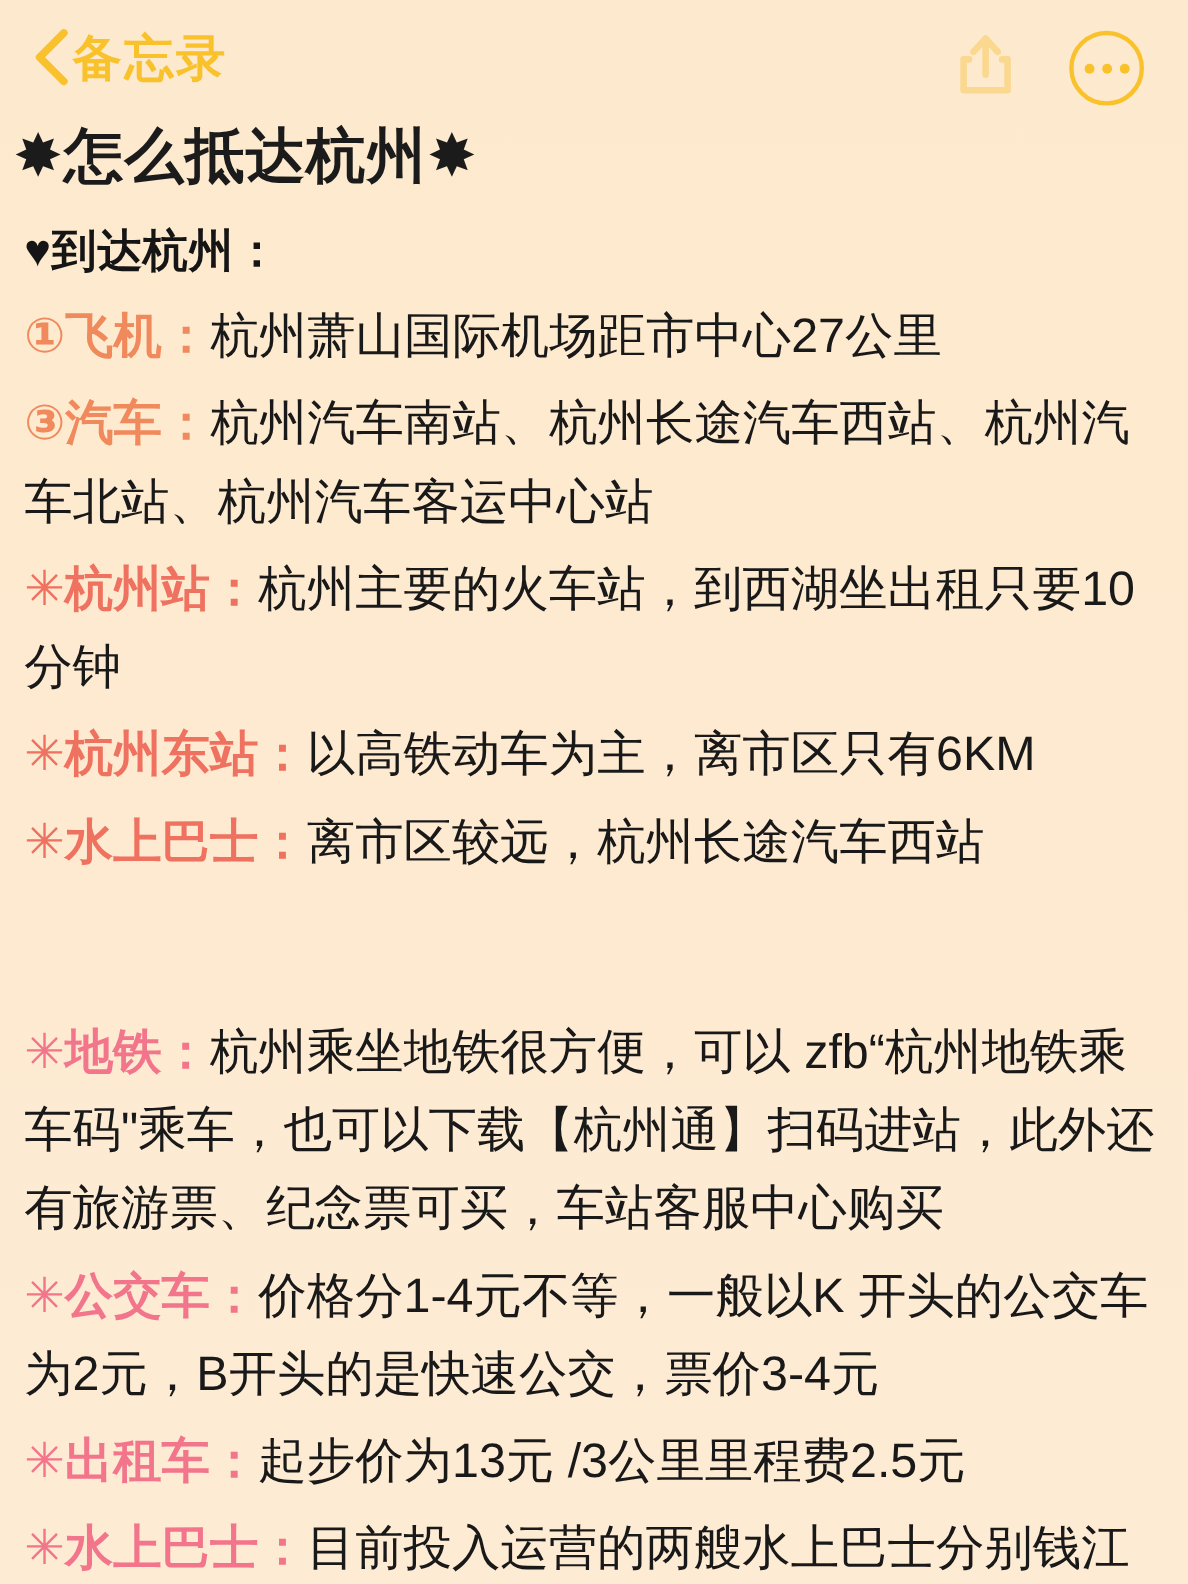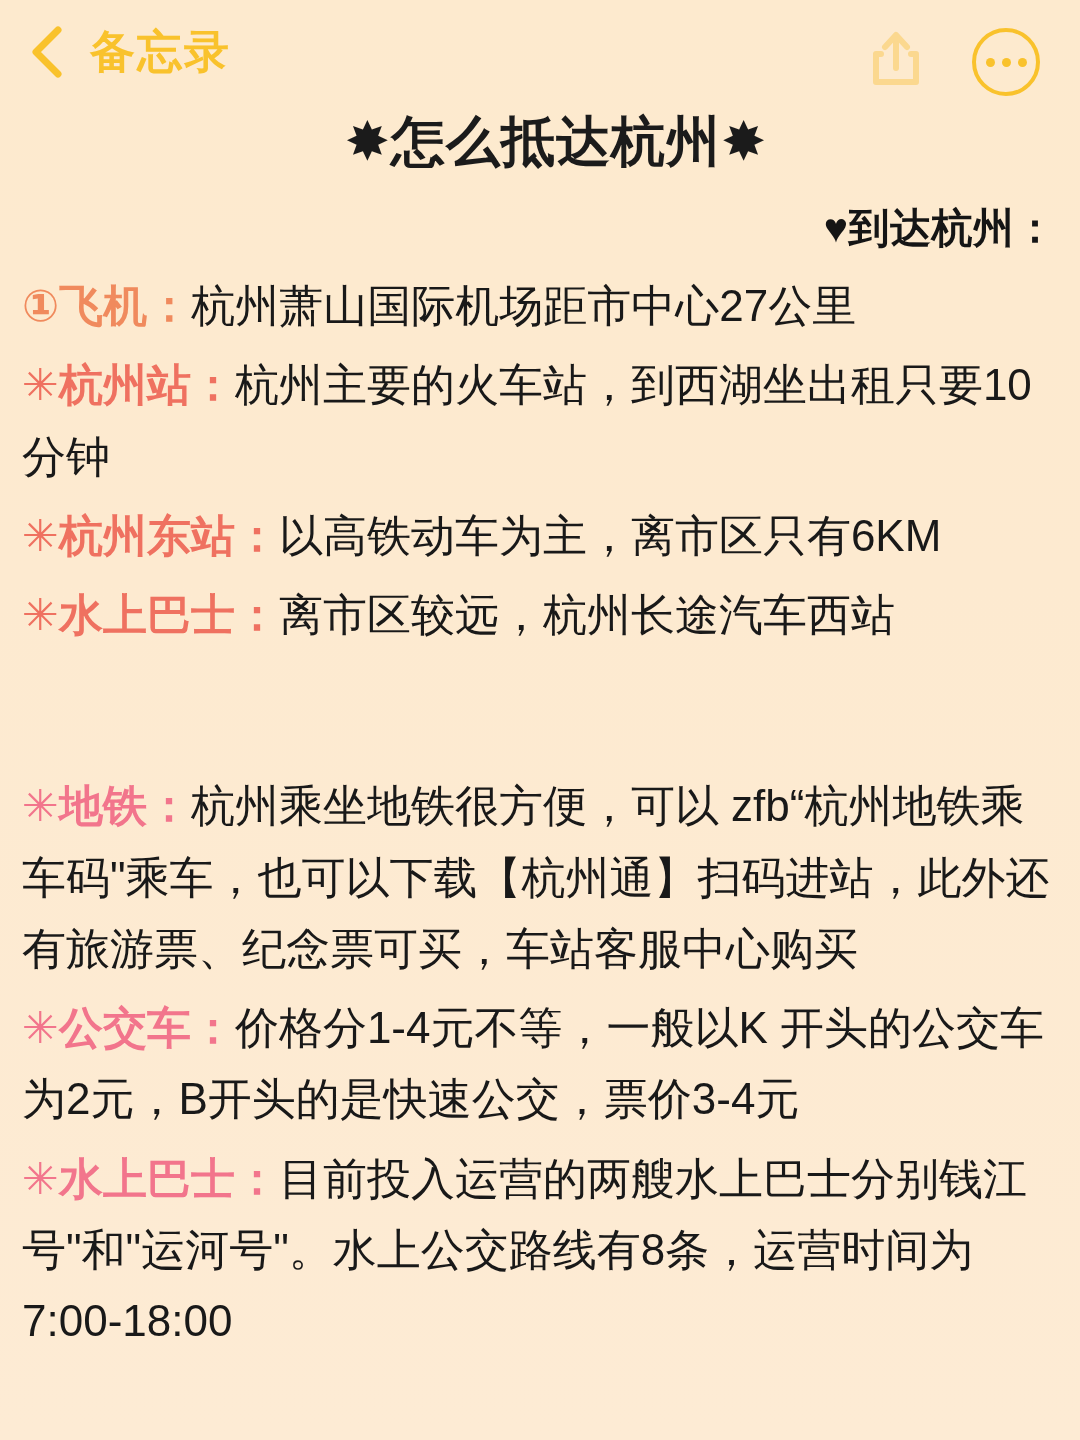--- a/index.html
+++ b/index.html
@@ -27,8 +27,7 @@
     top: 26px;
     display: flex;
     align-items: center;
-    gap: 28px;
-    font-family: Liberation Serif, serif;
+    gap: 4px;
   }
   .chev {
     width: 34px;

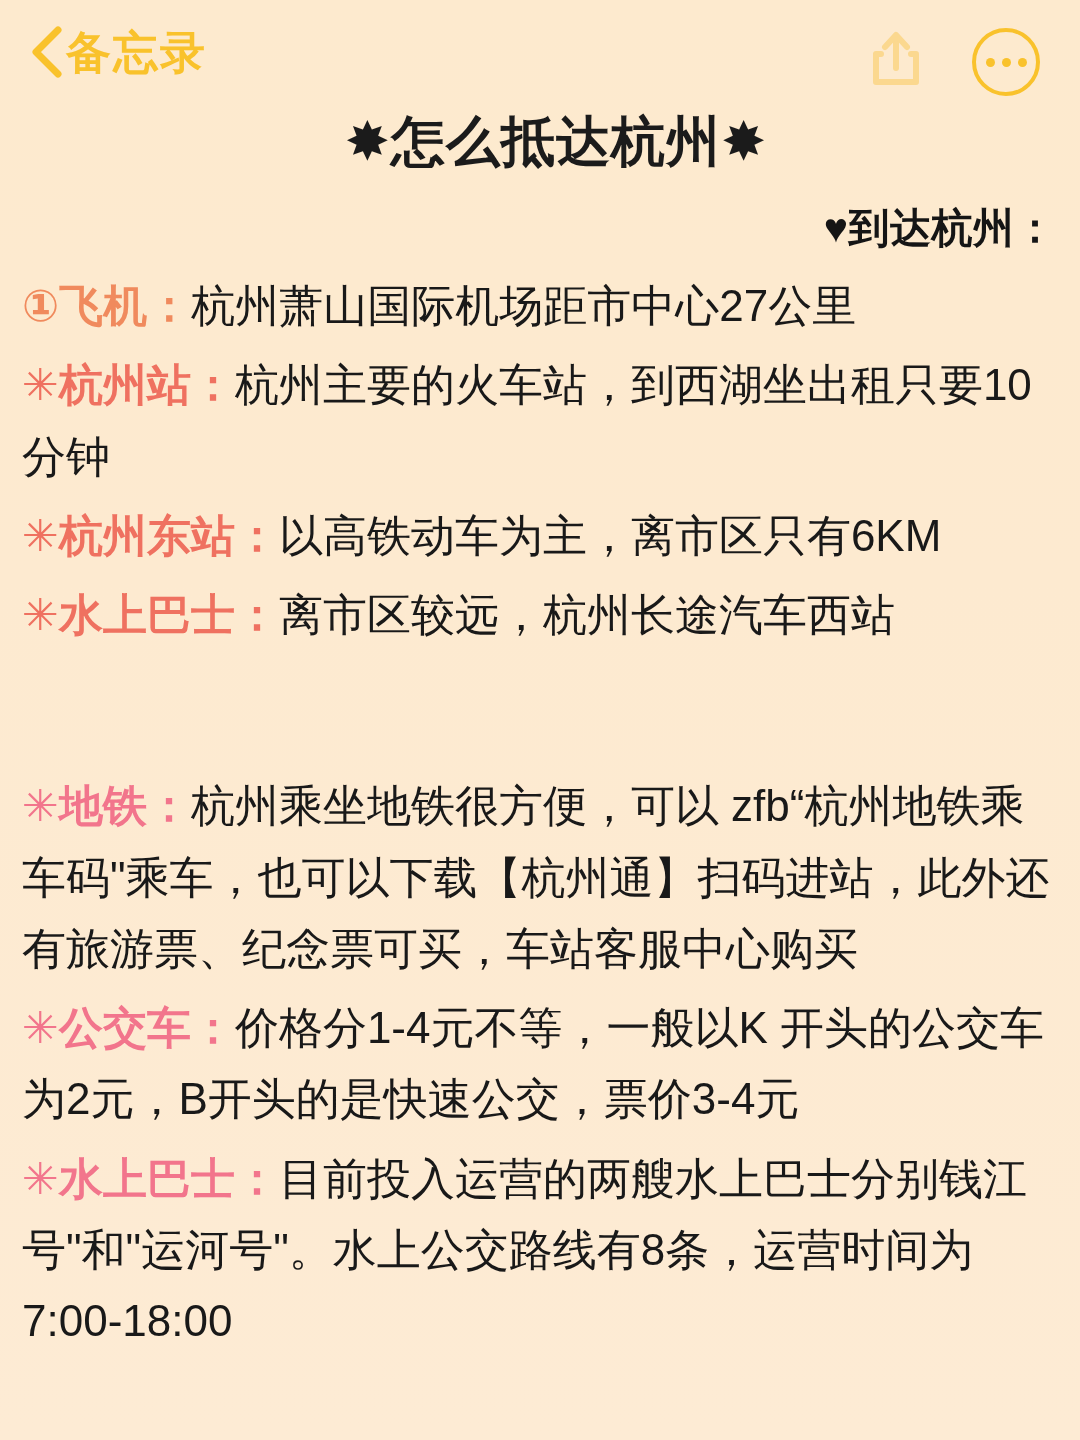--- a/index.html
+++ b/index.html
@@ -72,14 +72,14 @@
 
   
   .doc-title {
-    text-align: center;
+    text-align: left;
     font-size: 54px;
     font-weight: 800;
     color: #1b1b1b;
     letter-spacing: 1px;
     margin-top: -4px;
     margin-bottom: 22px;
-    padding-left: 32px;
+    padding-left: 12px;
   }
 
   

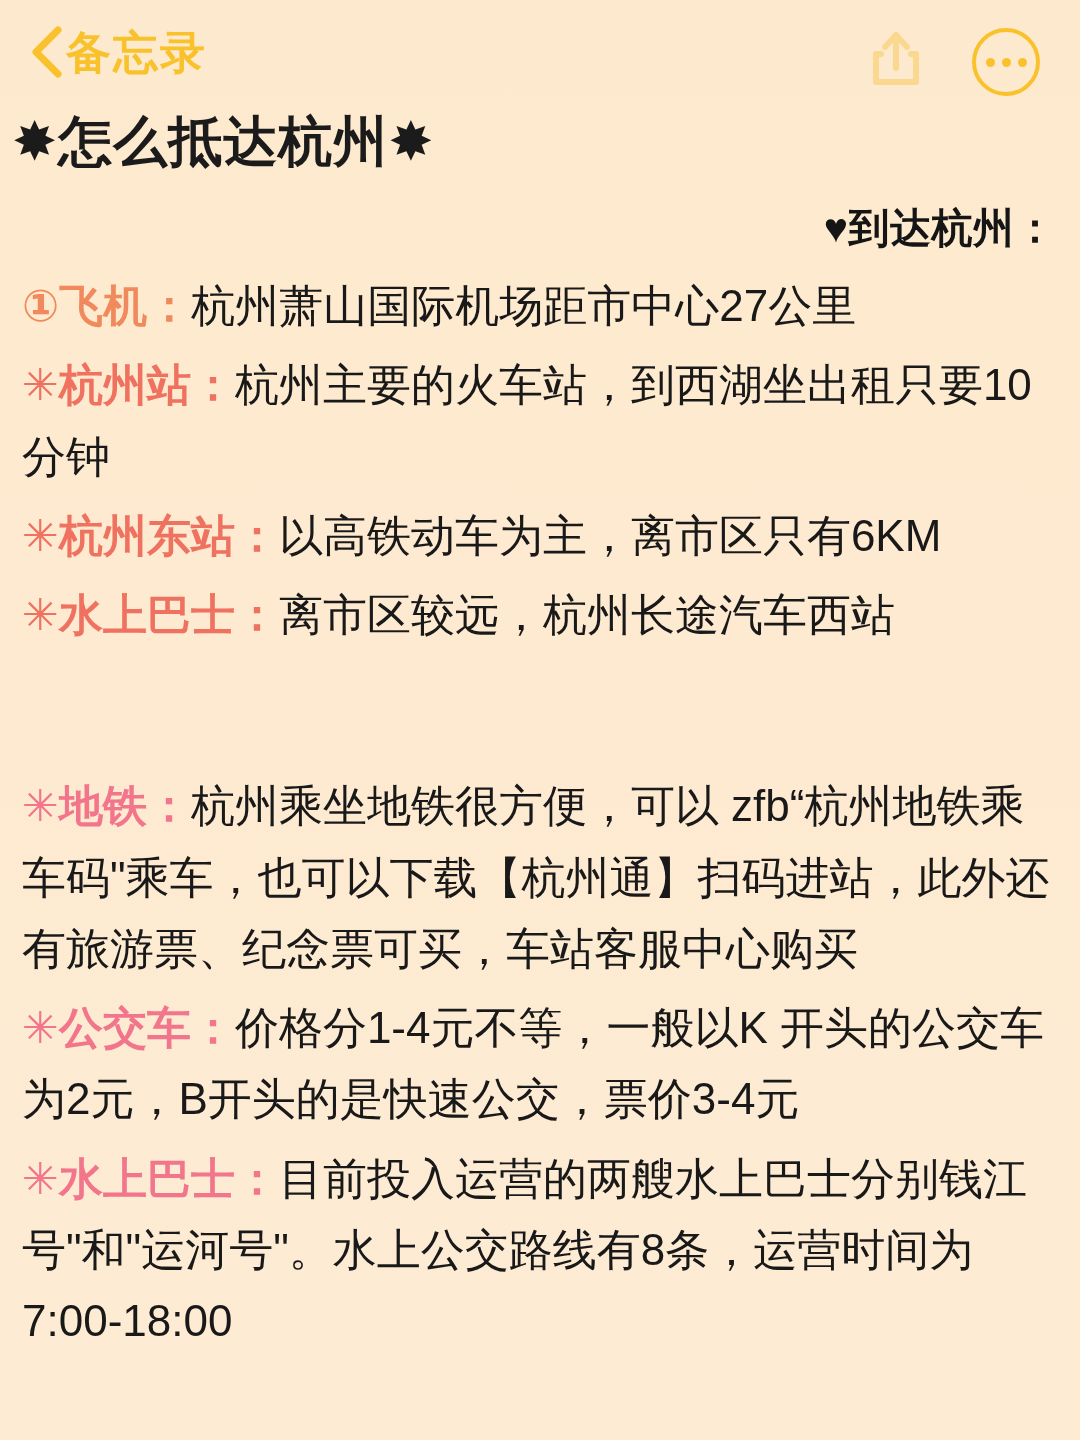--- a/index.html
+++ b/index.html
@@ -92,7 +92,6 @@
     color: #151515;
     margin: 6px 0 14px 0;
     letter-spacing: 0.5px;
-    text-align: right;
   }
   .line {
     font-size: 44px;

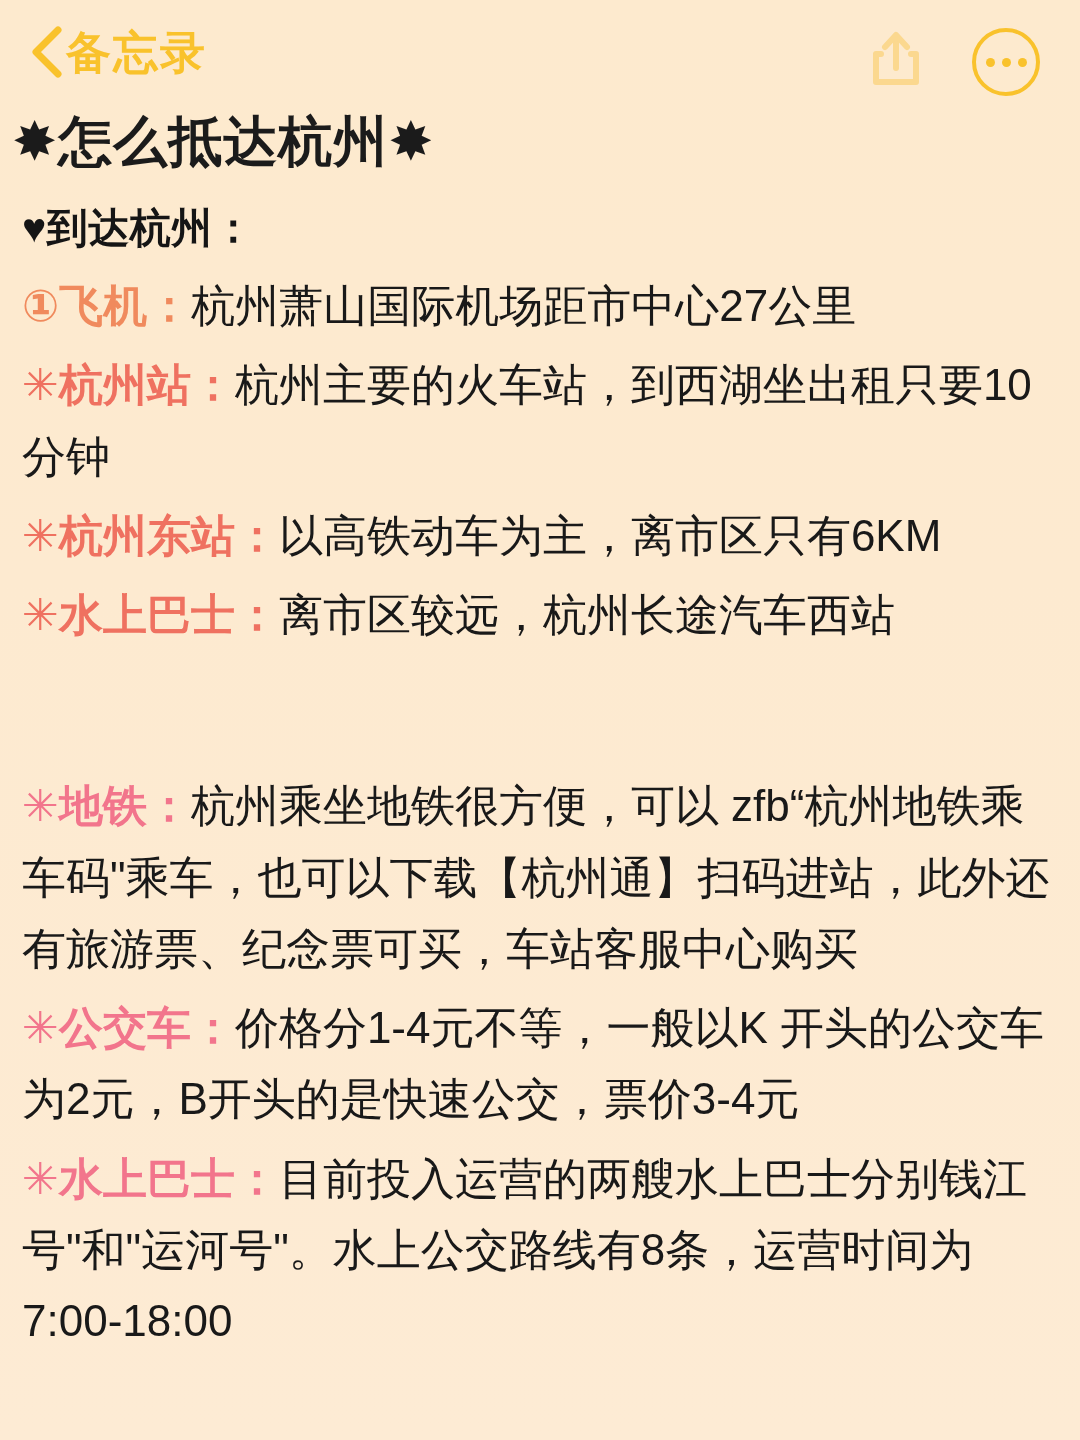--- a/index.html
+++ b/index.html
@@ -153,6 +153,9 @@
   </div>
 
 
+  <div class="line">
+    <span class="lbl c-orange">③</span><span class="lbl c-orange">汽车：</span><span class="body-text">杭州汽车南站、杭州长途汽车西站、杭州汽车北站、杭州汽车客运中心站</span>
+  </div>
 
 
   <div class="line">

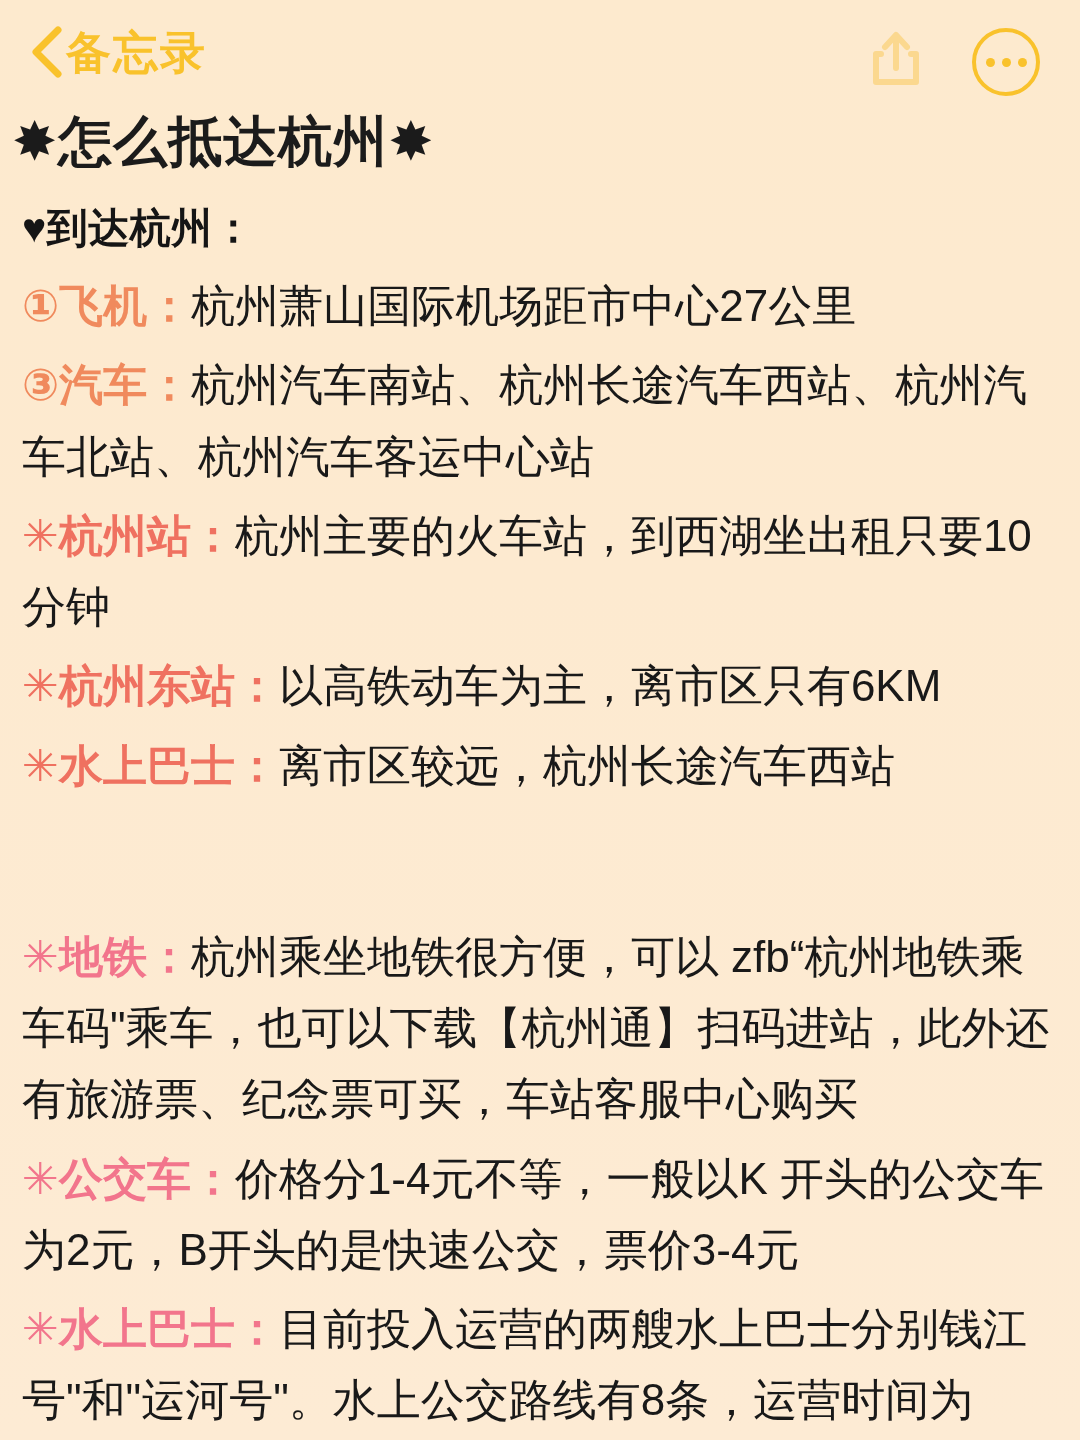--- a/index.html
+++ b/index.html
@@ -182,6 +182,9 @@
   </div>
 
 
+  <div class="line">
+    <span class="mark c-pink">✳</span><span class="lbl c-pink">出租车：</span><span class="body-text">起步价为13元 /3公里里程费2.5元</span>
+  </div>
 
   <div class="line">
     <span class="mark c-pink">✳</span><span class="lbl c-pink">水上巴士：</span><span class="body-text">目前投入运营的两艘水上巴士分别钱江号"和"运河号"。水上公交路线有8条，运营时间为7:00-18:00</span>

